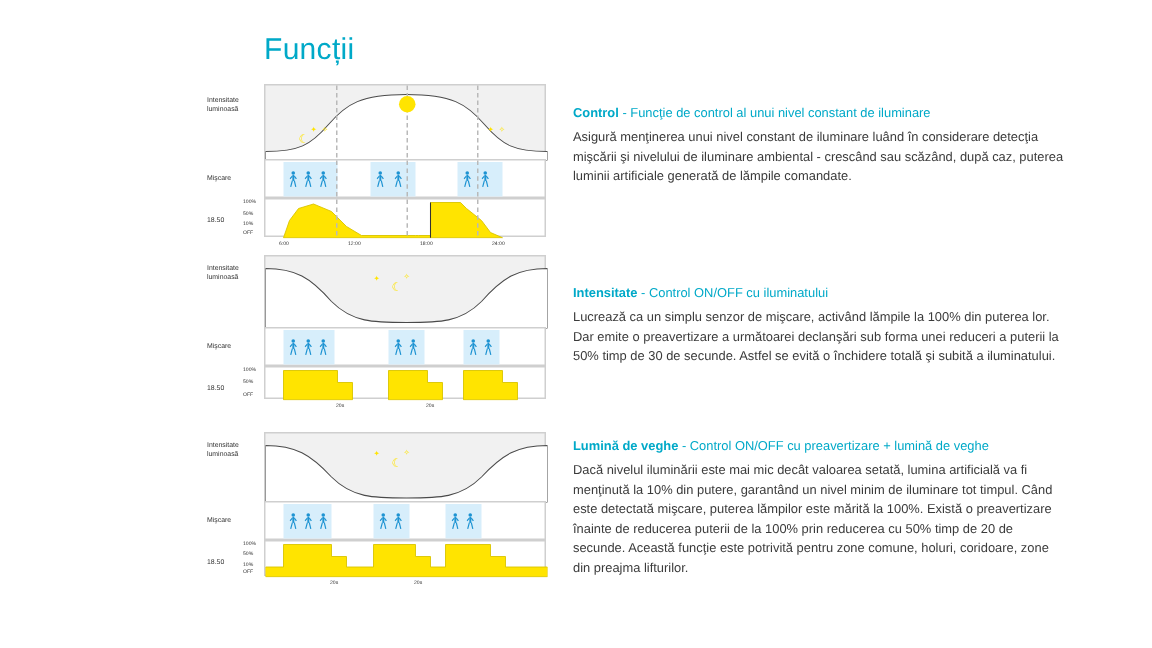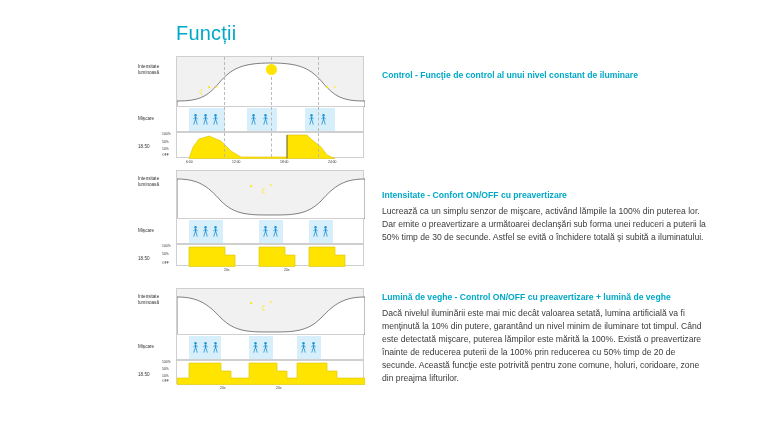--- a/index.html
+++ b/index.html
@@ -61,7 +61,7 @@
   
   .txt{position:absolute;left:382px;width:330px;}
   .txt h3{margin:0 0 5px 0;font-size:8.6px;font-weight:bold;color:#00a9c8;}
-  .txt h3 .sub{font-weight:bold;color:#00a9c8;}
+  .txt h3 .sub{font-weight:normal;color:#00a9c8;}
   .txt p{margin:0;font-size:8.6px;color:#3b3b3b;line-height:1.52;}
 </style>
 </head>

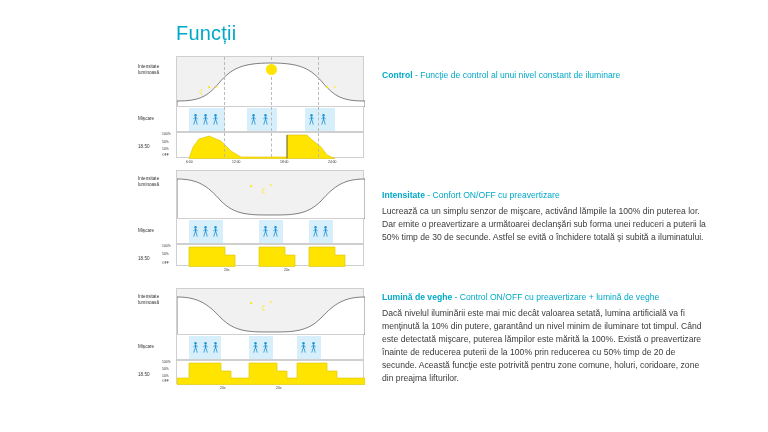--- a/index.html
+++ b/index.html
@@ -191,6 +191,7 @@
 
   <div class="txt" style="top:70px;">
     <h3><span>Control</span><span class="sub"> -  Funcţie de control al unui nivel constant de iluminare</span></h3>
+    <p>Asigură menţinerea unui nivel constant de iluminare luând în considerare detecţia mişcării şi nivelului de iluminare ambiental - crescând sau scăzând, după caz, puterea luminii artificiale generată de lămpile comandate.</p>
   </div>
 
   <div class="panel" style="top:170px;">

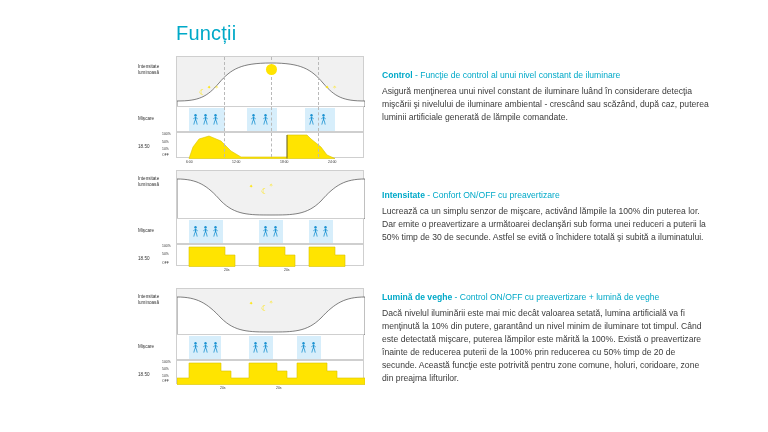--- a/index.html
+++ b/index.html
@@ -300,7 +300,7 @@
   </div>
 
   <div class="txt" style="top:190px;">
-    <h3><span>Intensitate</span><span class="sub"> - Confort ON/OFF cu preavertizare</span></h3>
+    <h3><span>Intensitate</span><span class="sub"> - Control ON/OFF cu iluminatului</span></h3>
     <p>Lucrează ca un simplu senzor de mişcare, activând lămpile la 100% din puterea lor. Dar emite o preavertizare a următoarei declanşări sub forma unei reduceri a puterii la 50% timp de 30 de secunde. Astfel se evită o închidere totală şi subită a iluminatului.</p>
   </div>
 

